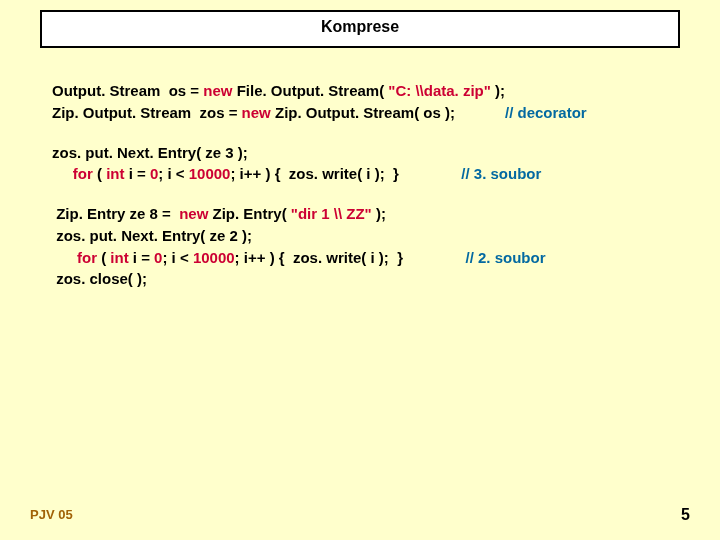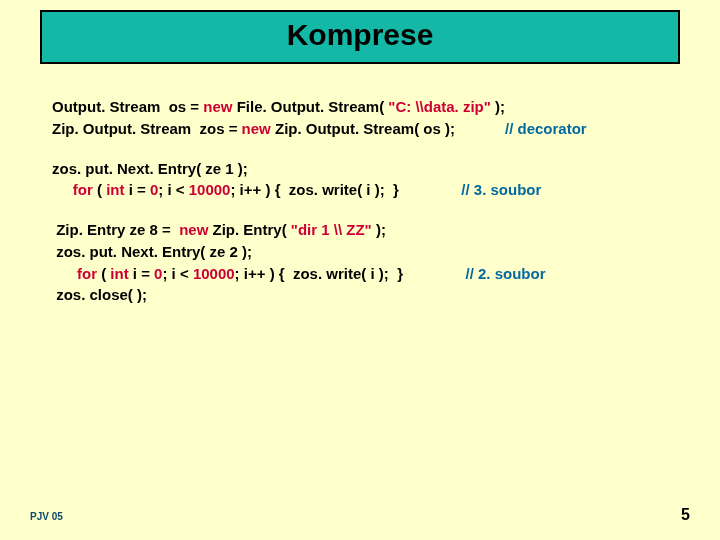--- a/index.html
+++ b/index.html
@@ -21,10 +21,10 @@
   }
   .title-box {
     border: 2px solid #000;
-    background: #14b8a6;
+    background: #ffffff;
     text-align: center;
     padding: 6px 0 10px 0;
-    font-size: 30px;
+    font-size: 16px;
     font-weight: bold;
     color: #000;
   }

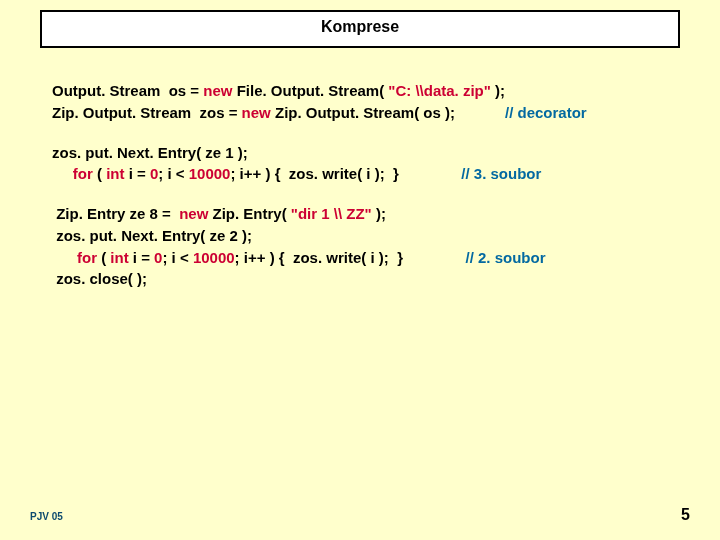--- a/index.html
+++ b/index.html
@@ -79,7 +79,7 @@
     </div>
 
     <div class="block">
-      <div class="line">zos. put. Next. Entry( ze 1 );</div>
+      <div class="line">zos. put. Next. Entry( ze 3 );</div>
       <div class="line"><span class="kw">     for</span><span> ( </span><span class="kw">int</span><span> i = </span><span class="num">0</span><span>; i &lt; </span><span class="num">10000</span><span>; i++ ) {  zos. write( i );  }</span><span class="brn">               // 3. soubor</span></div>
     </div>
 

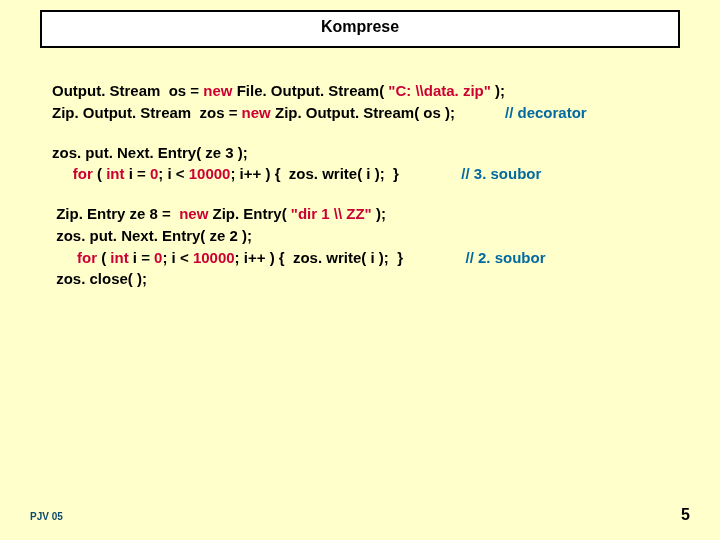--- a/index.html
+++ b/index.html
@@ -49,9 +49,9 @@
     position: absolute;
     left: 30px;
     bottom: 18px;
-    font-size: 10px;
+    font-size: 13px;
     font-weight: bold;
-    color: #0c4a6e;
+    color: #a16207;
   }
   .footer-right {
     position: absolute;

